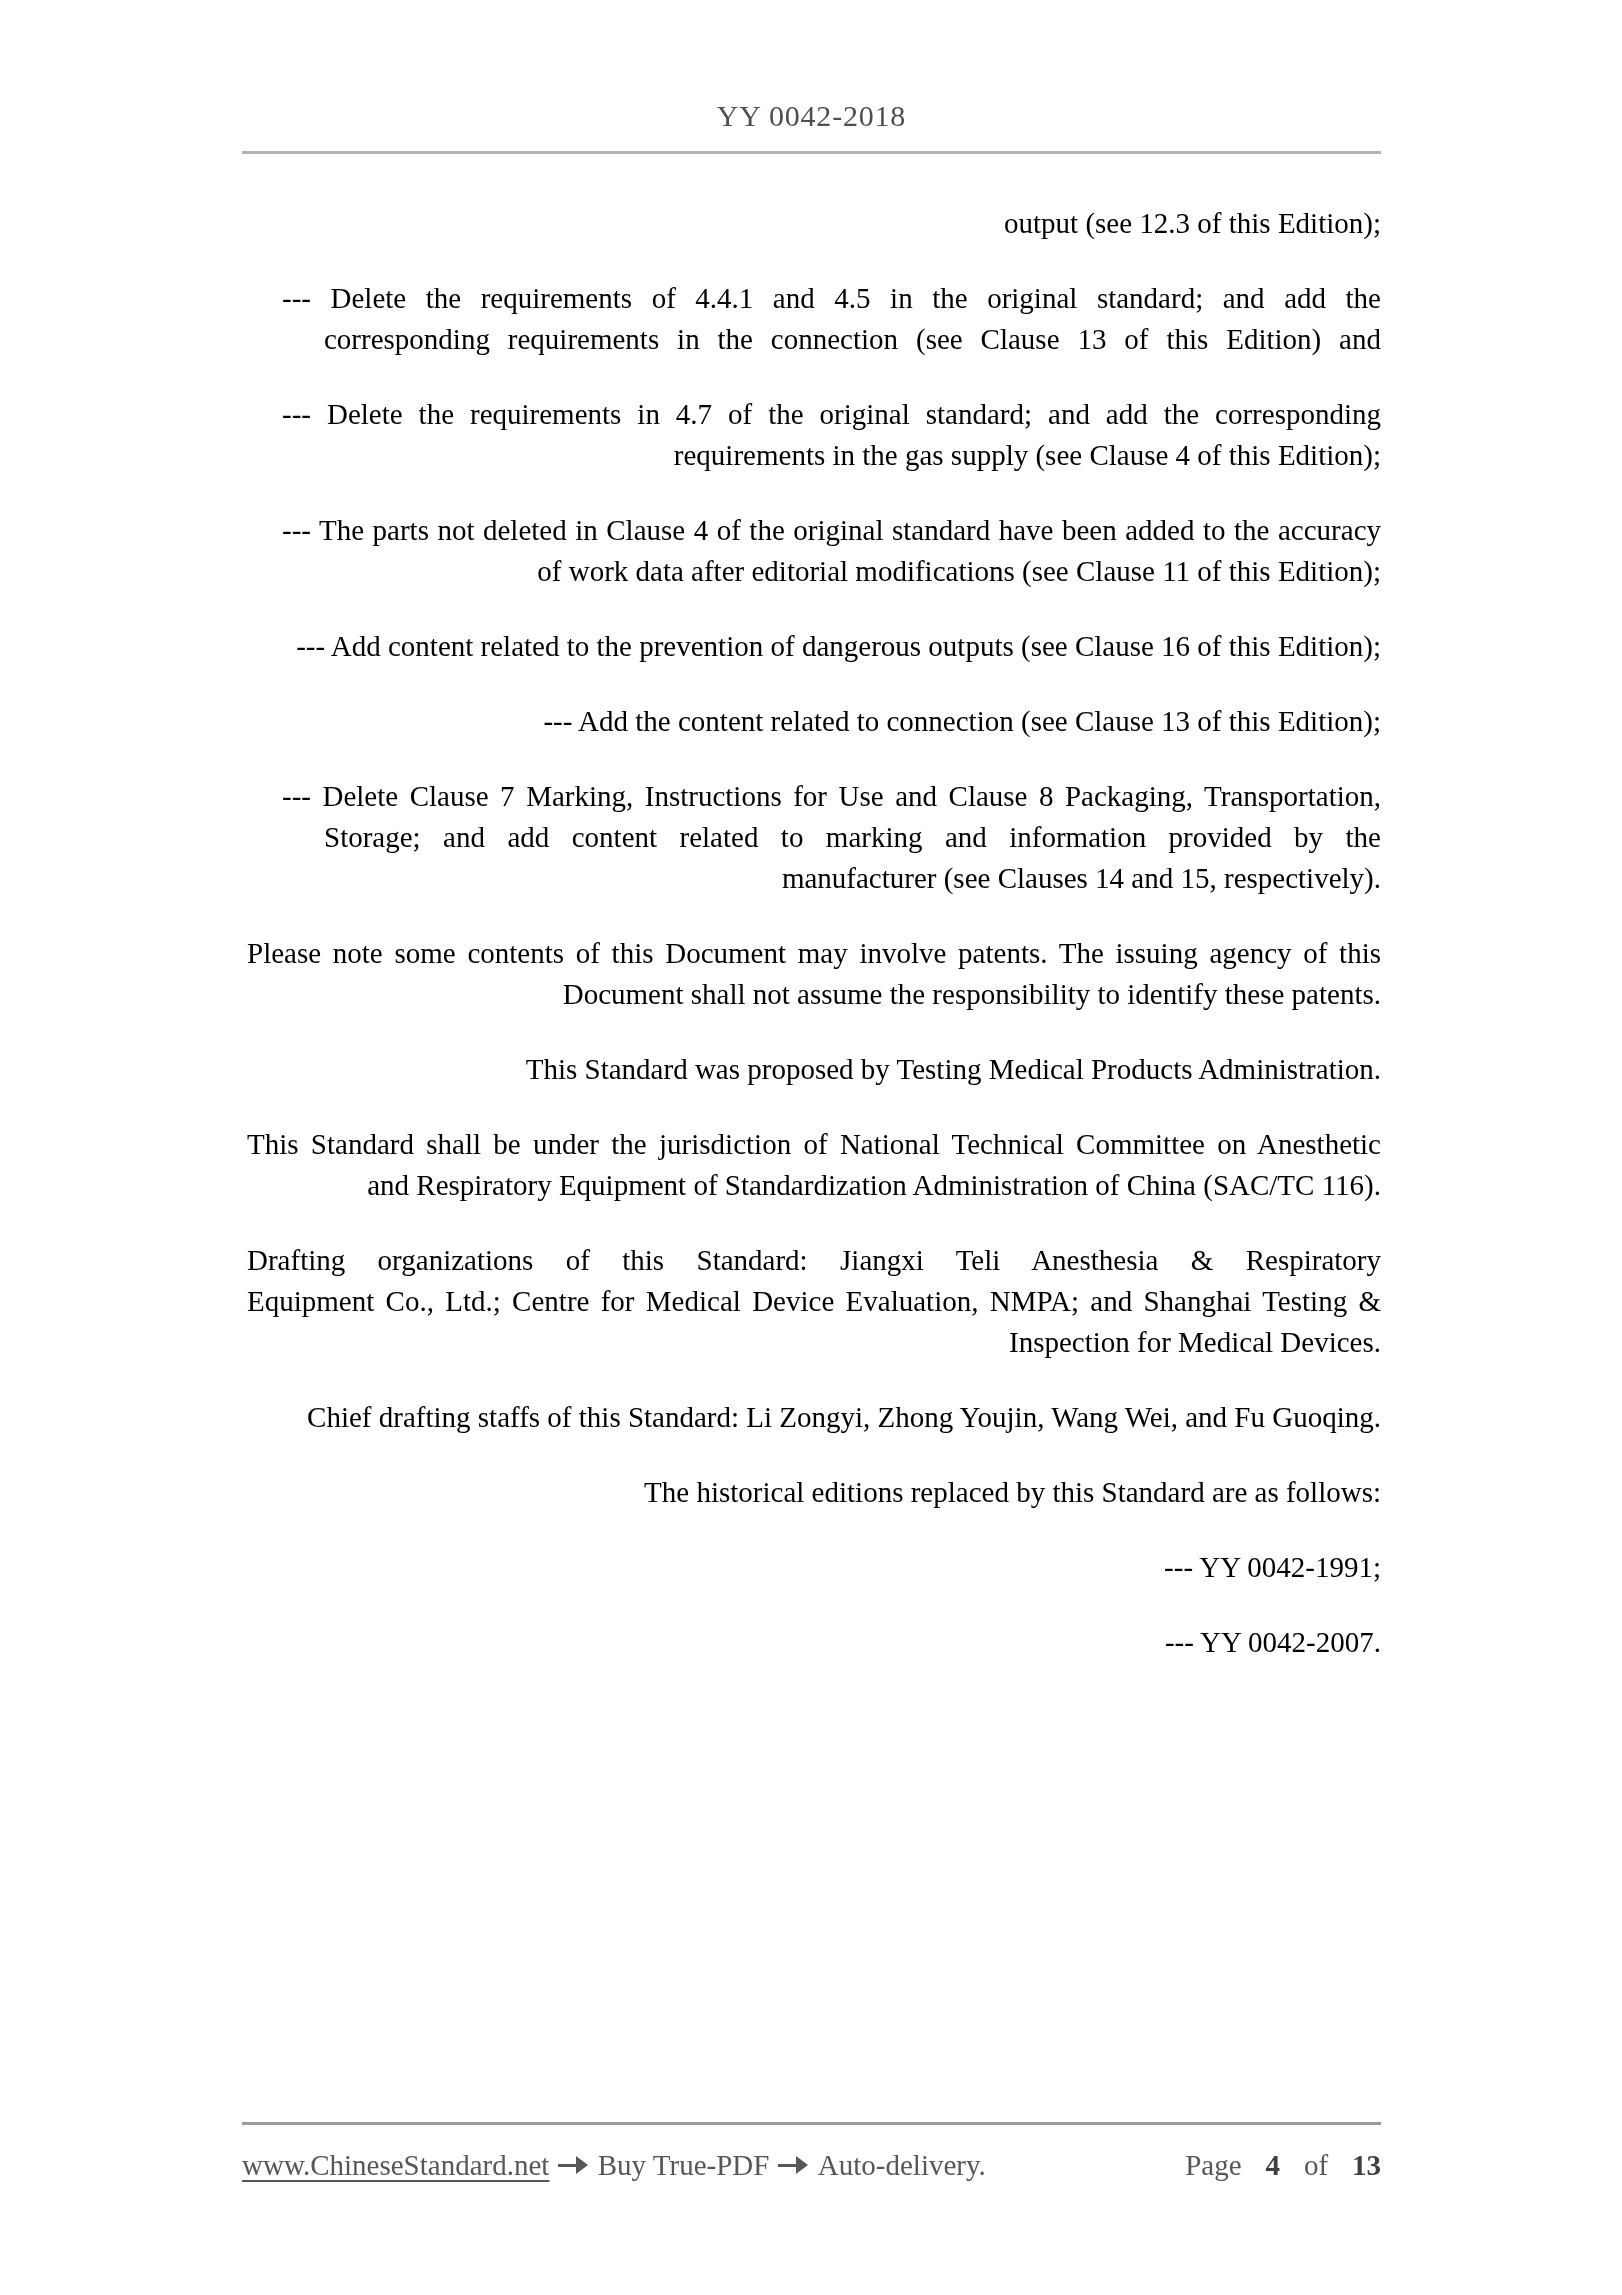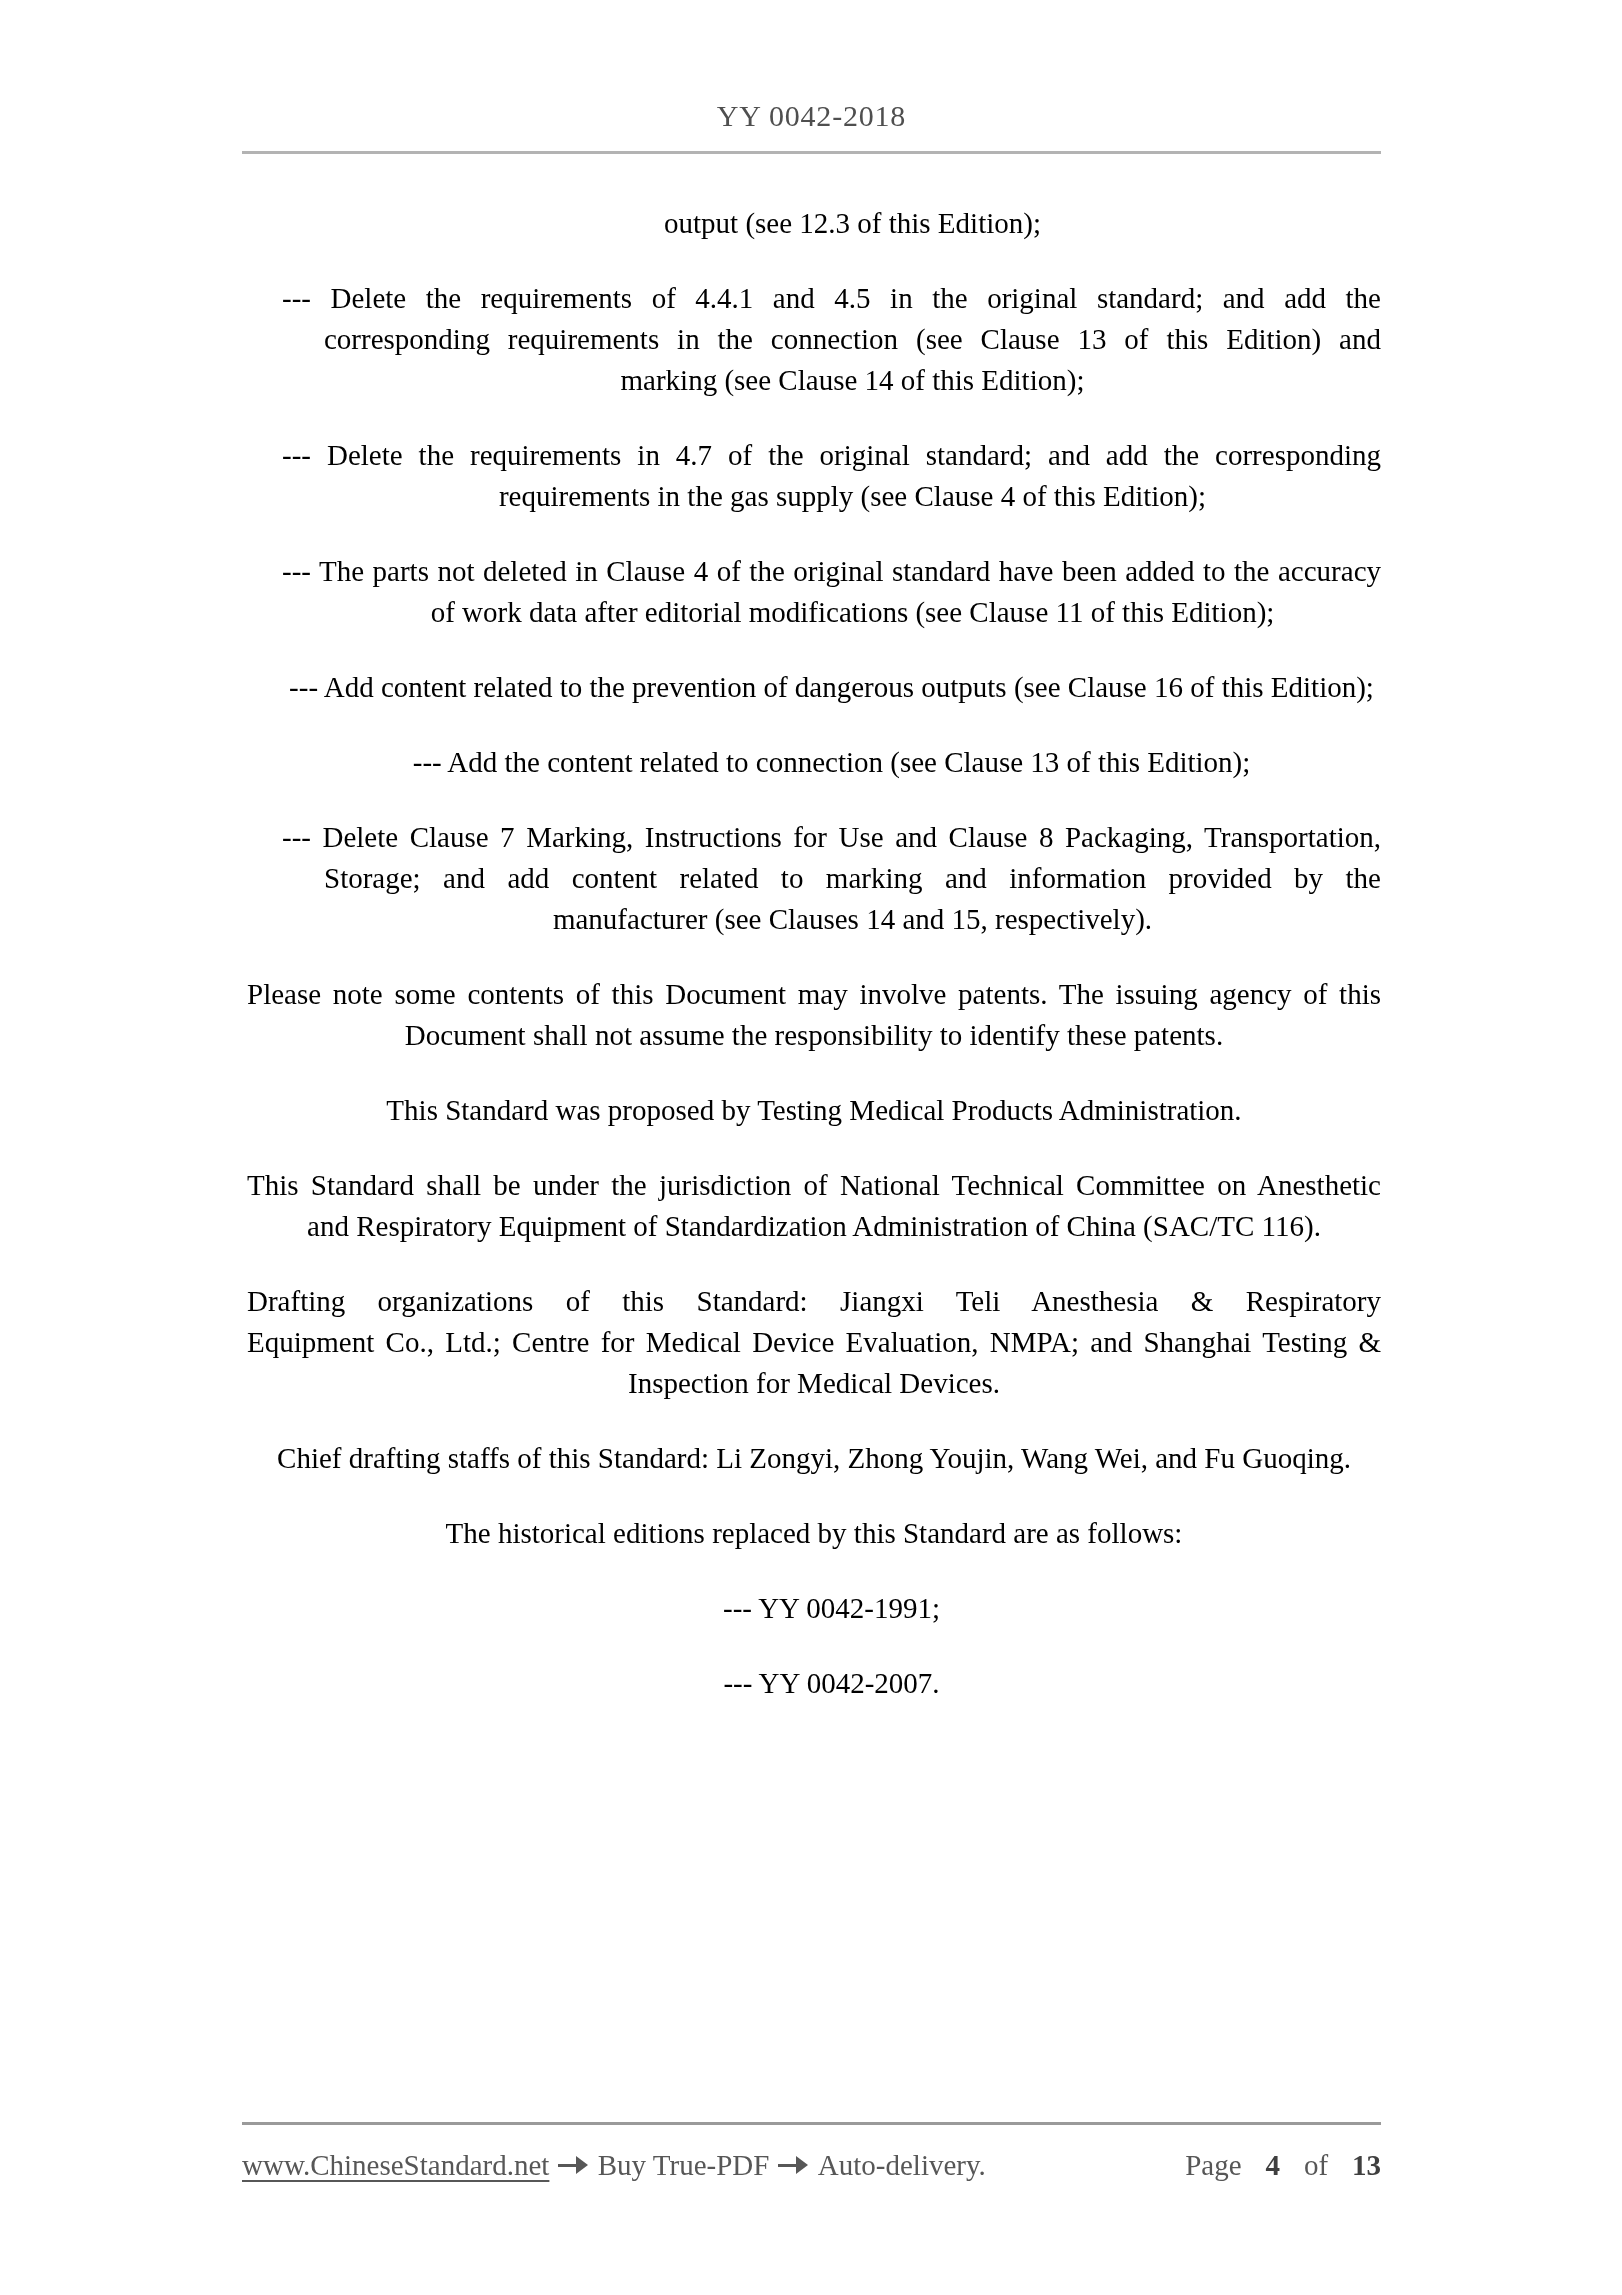--- a/index.html
+++ b/index.html
@@ -51,7 +51,7 @@
   .para:last-child { margin-bottom: 1px; }
   .line {
     line-height: 41px;
-    text-align: center;
+    text-align: right;
     white-space: normal;
   }
   .line.fill {

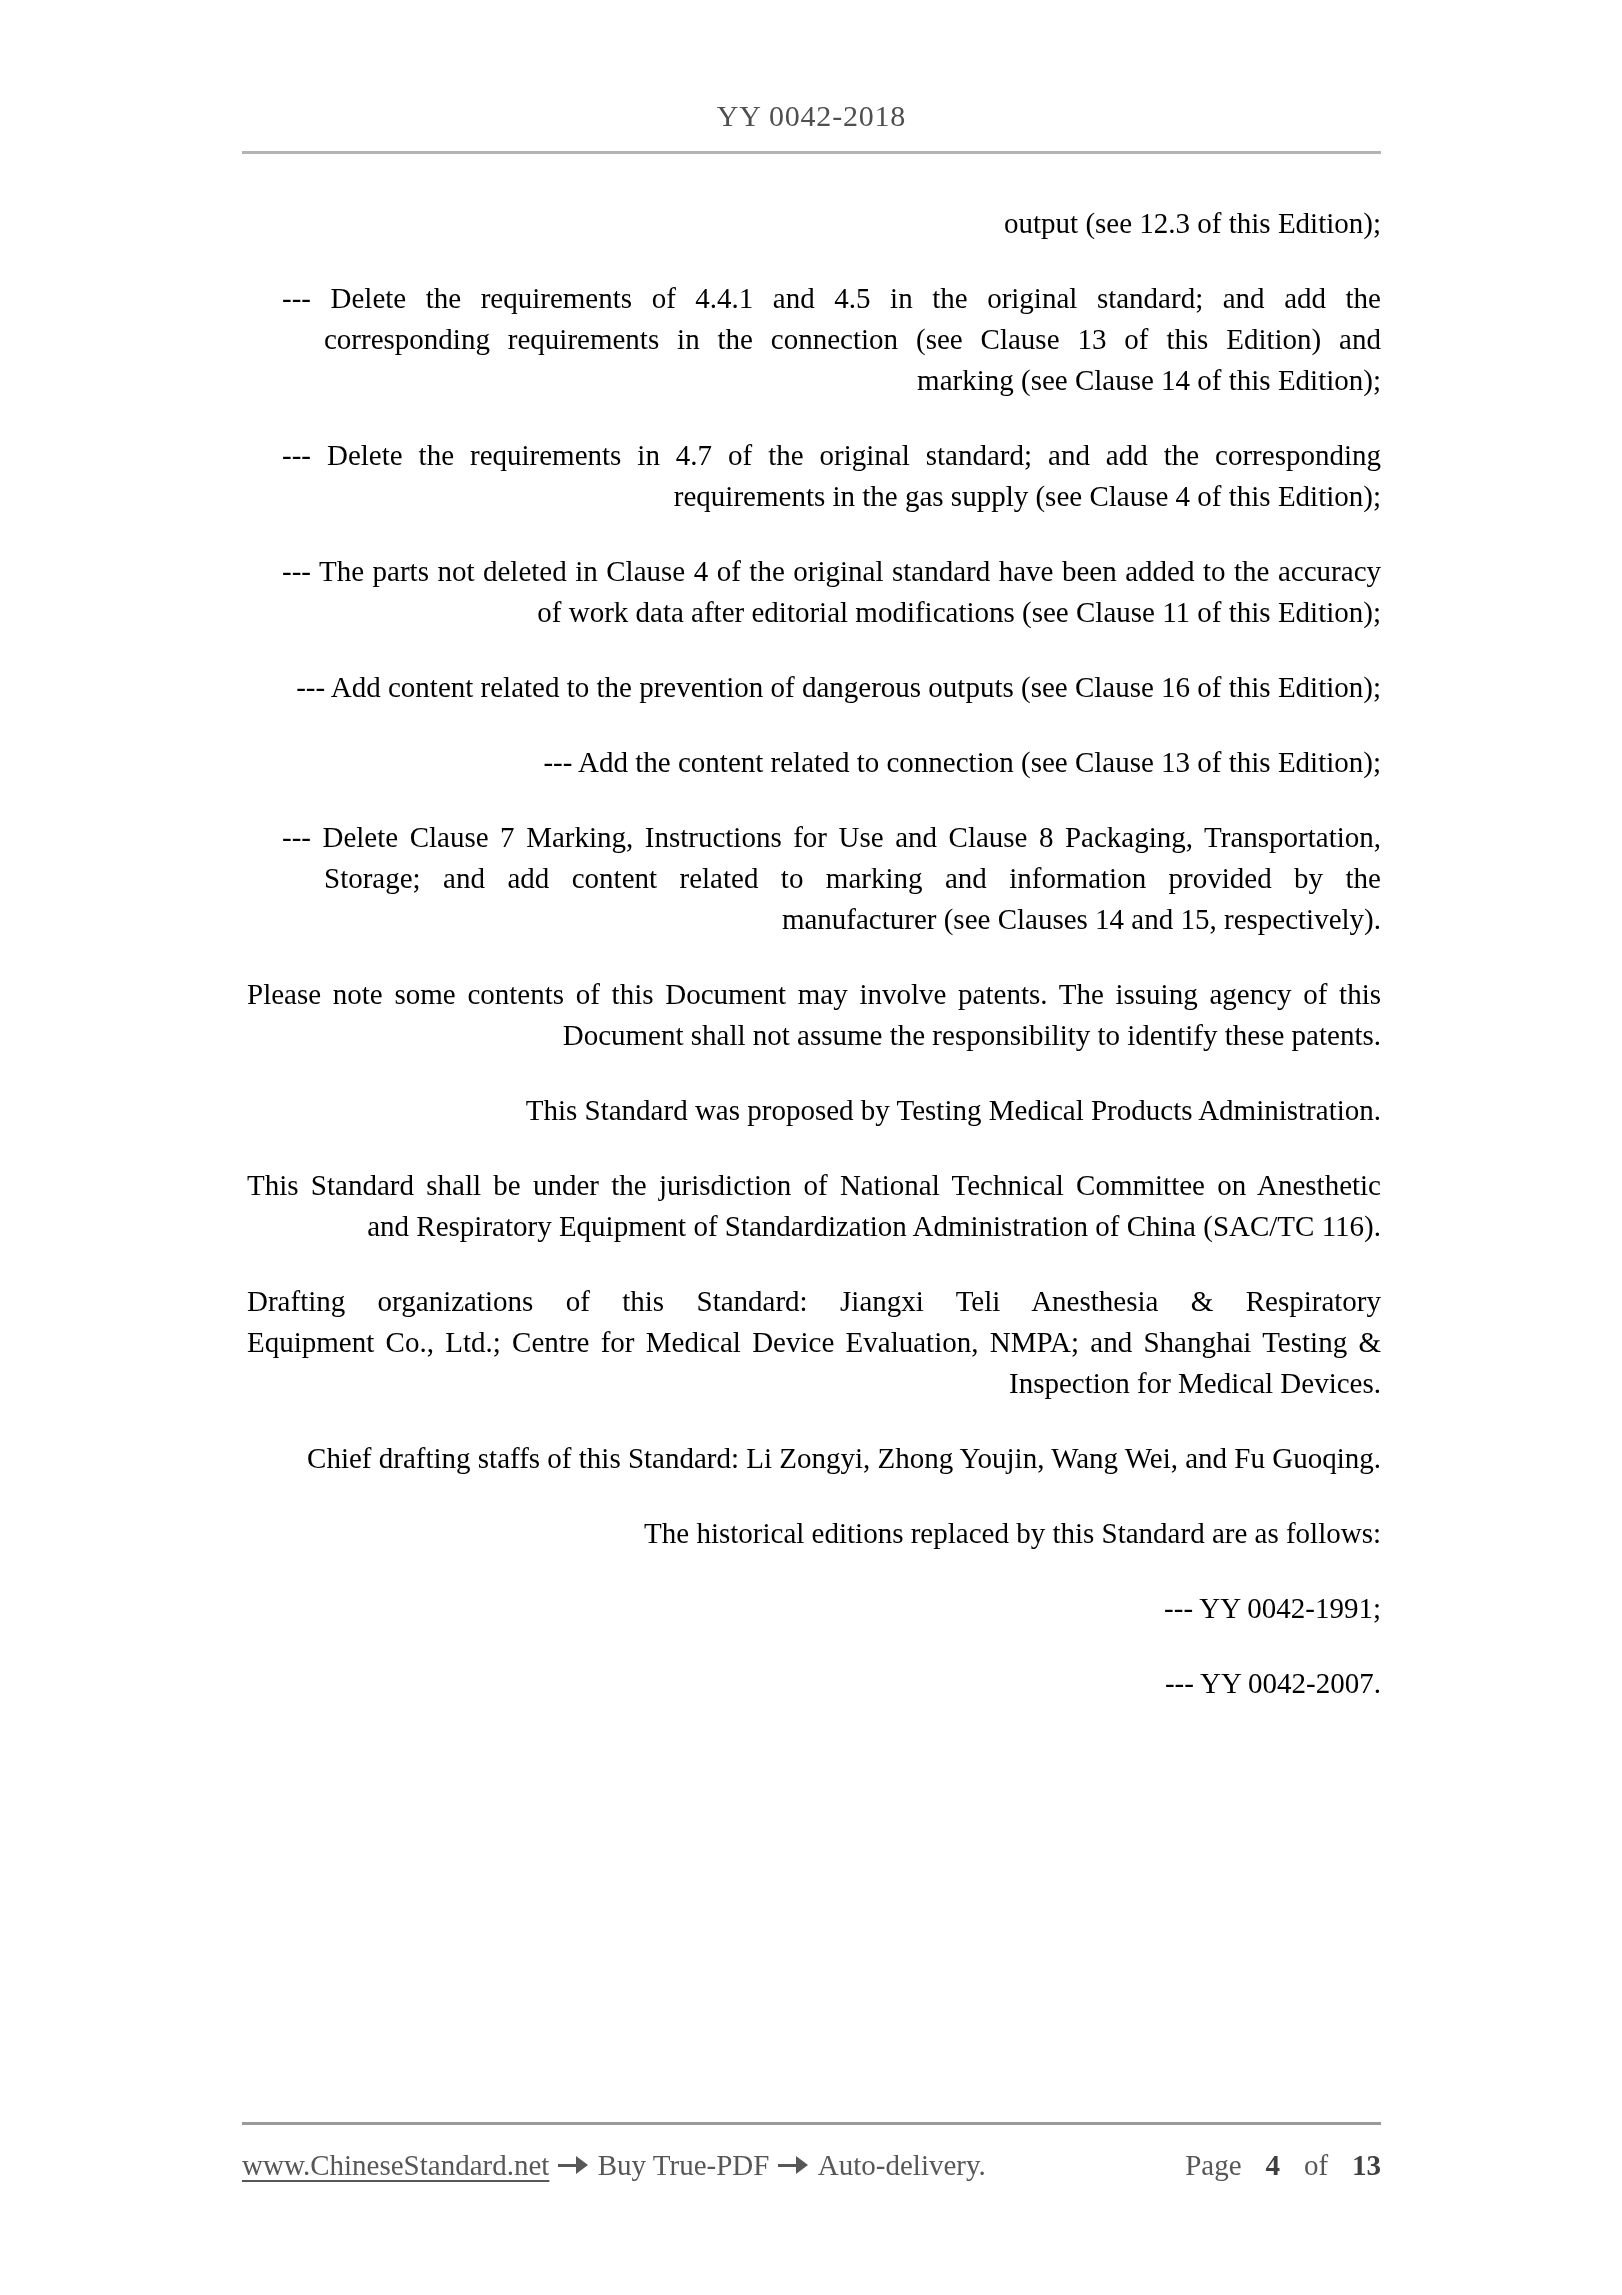--- a/index.html
+++ b/index.html
@@ -139,7 +139,6 @@
       <div class="para bullet">
         <div class="line fill hang-first">--- Delete the requirements of 4.4.1 and 4.5 in the original standard; and add the</div>
         <div class="line fill hang-cont">corresponding requirements in the connection (see Clause 13 of this Edition) and</div>
-        <div class="line hang-cont">marking (see Clause 14 of this Edition);</div>
       </div>
       <div class="para bullet">
         <div class="line fill hang-first">--- Delete the requirements in 4.7 of the original standard; and add the corresponding</div>

